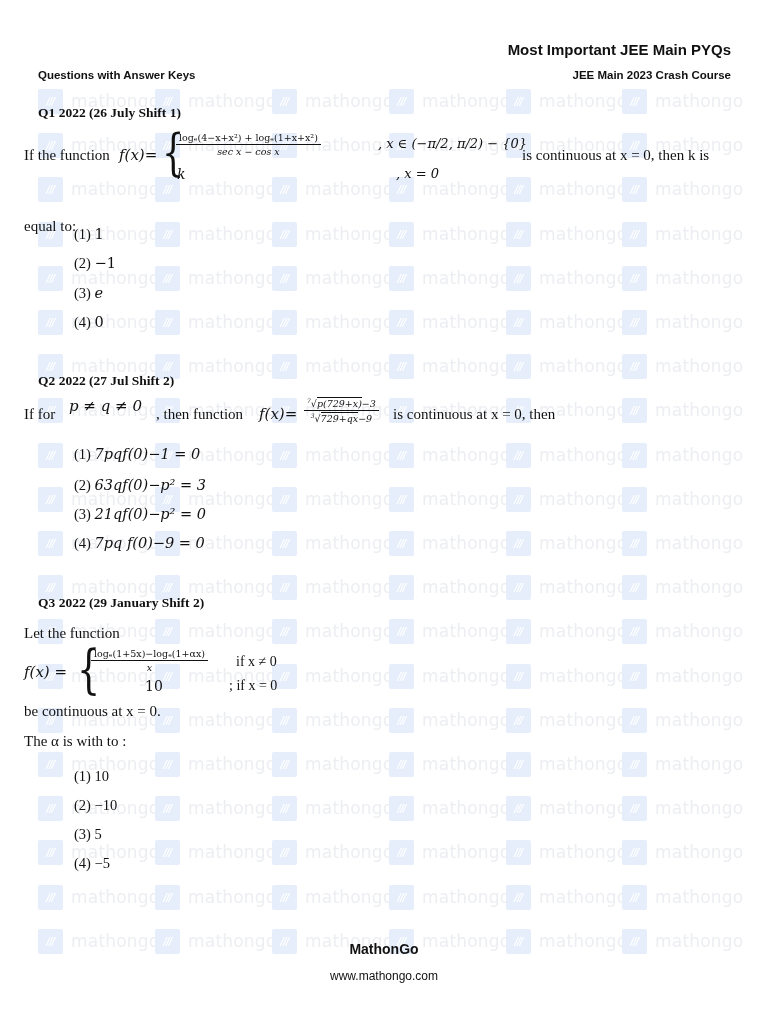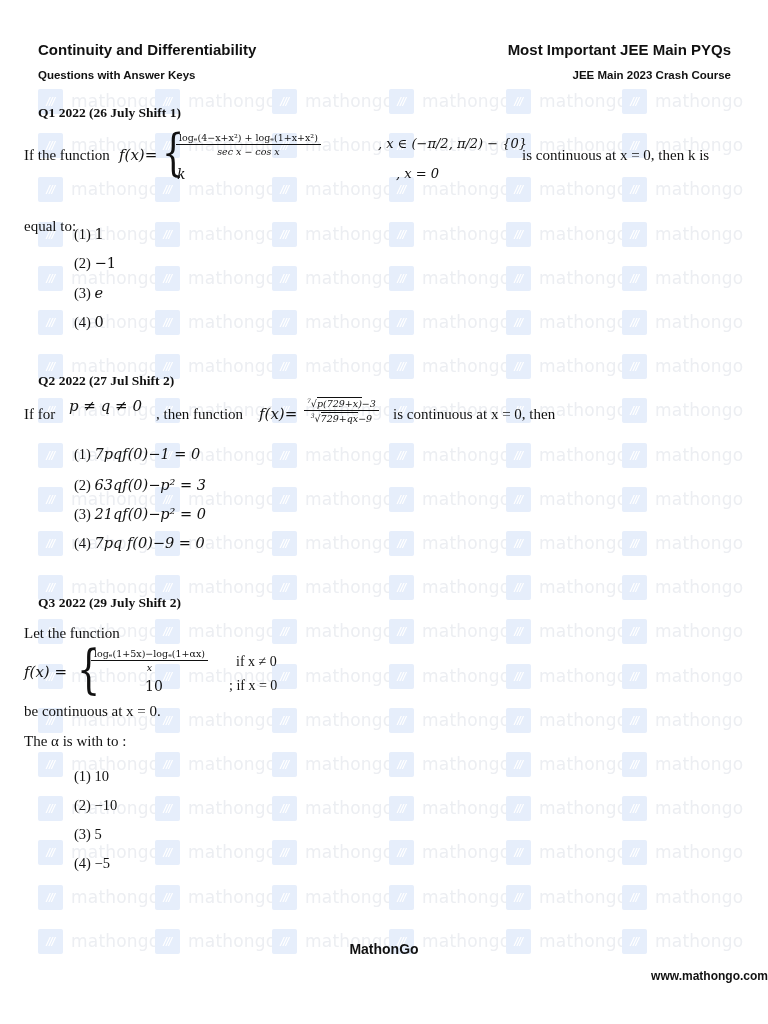--- a/index.html
+++ b/index.html
@@ -522,7 +522,6 @@
 
 <div class="content">
 
-  <div class="hdr hdr-title" style="left:38px; top:41px;">Continuity and Differentiability</div>
   <div class="hdr hdr-title" style="right:37px; top:41px;">Most Important JEE Main PYQs</div>
   <div class="hdr hdr-sub" style="left:38px; top:69px;">Questions with Answer Keys</div>
   <div class="hdr hdr-sub" style="right:37px; top:69px;">JEE Main 2023 Crash Course</div>

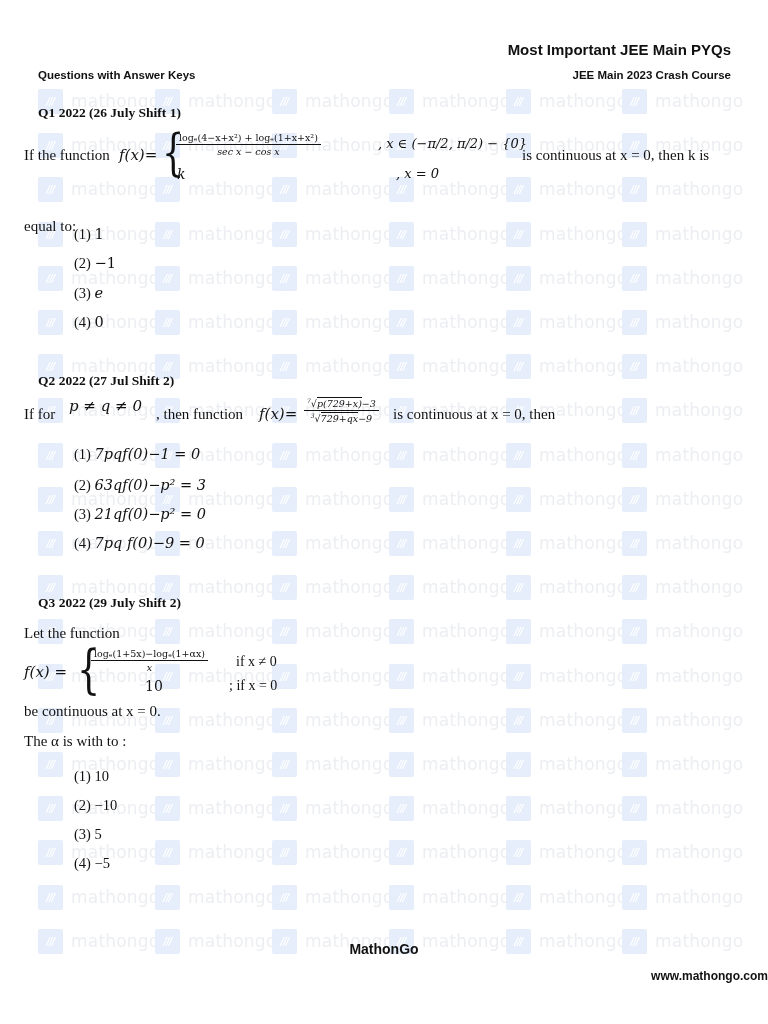--- a/index.html
+++ b/index.html
@@ -567,7 +567,7 @@
   <div class="opt" style="top:506px;"><span>(3)</span> <span class="m">21qf(0)−p² = 0</span></div>
   <div class="opt" style="top:535px;"><span>(4)</span> <span class="m">7pq f(0)−9 = 0</span></div>
 
-  <div class="q-heading" style="top:595px;">Q3 2022 (29 July Shift 2)</div>
+  <div class="q-heading" style="top:595px;">Q3 2022 (29 January Shift 2)</div>
   <div class="line" style="top:625px;">Let the function</div>
 
   <div class="line" style="top:648px; height:52px;">

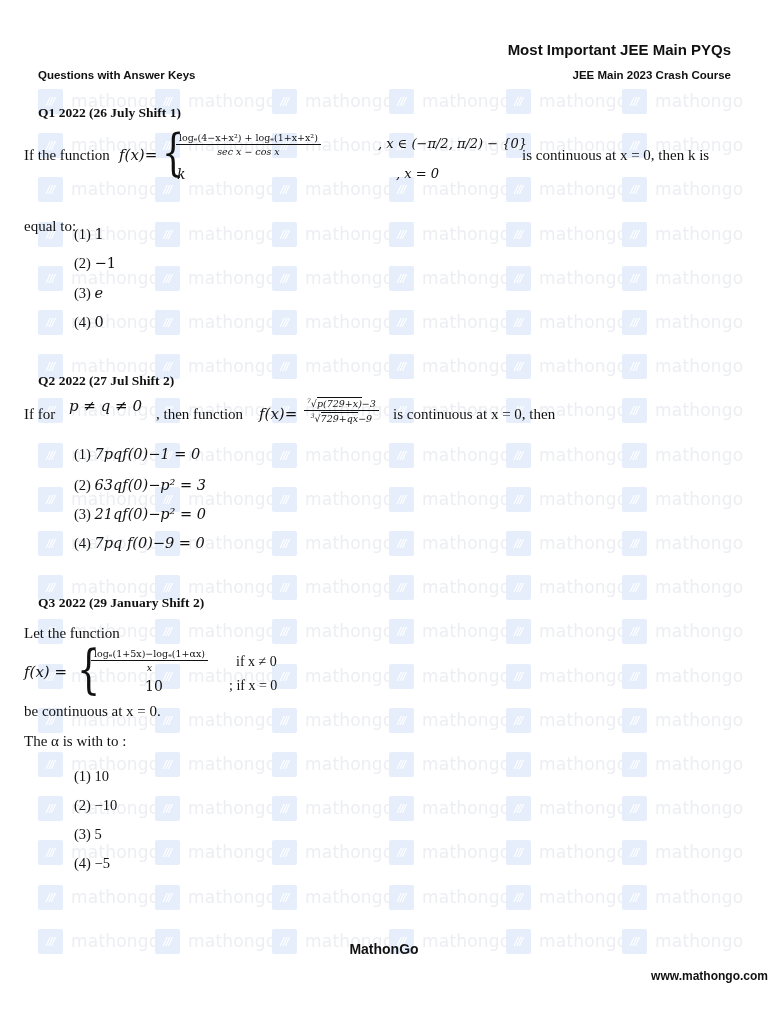--- a/index.html
+++ b/index.html
@@ -32,7 +32,7 @@
   .brace { font-family: "DejaVu Serif", serif; font-weight: 200; color: #111; }
 
   .footer-brand { position: absolute; left: 0; width: 768px; text-align: center; font-family: "Liberation Sans", sans-serif; font-weight: bold; font-size: 14px; }
-  .footer-url { position: absolute; left: 0; width: 768px; text-align: right; font-family: "Liberation Sans", sans-serif; font-weight: bold; font-size: 12px; }
+  .footer-url { position: absolute; left: 0; width: 768px; text-align: center; font-family: "Liberation Sans", sans-serif; font-weight: normal; font-size: 12px; }
 </style>
 </head>
 <body>

